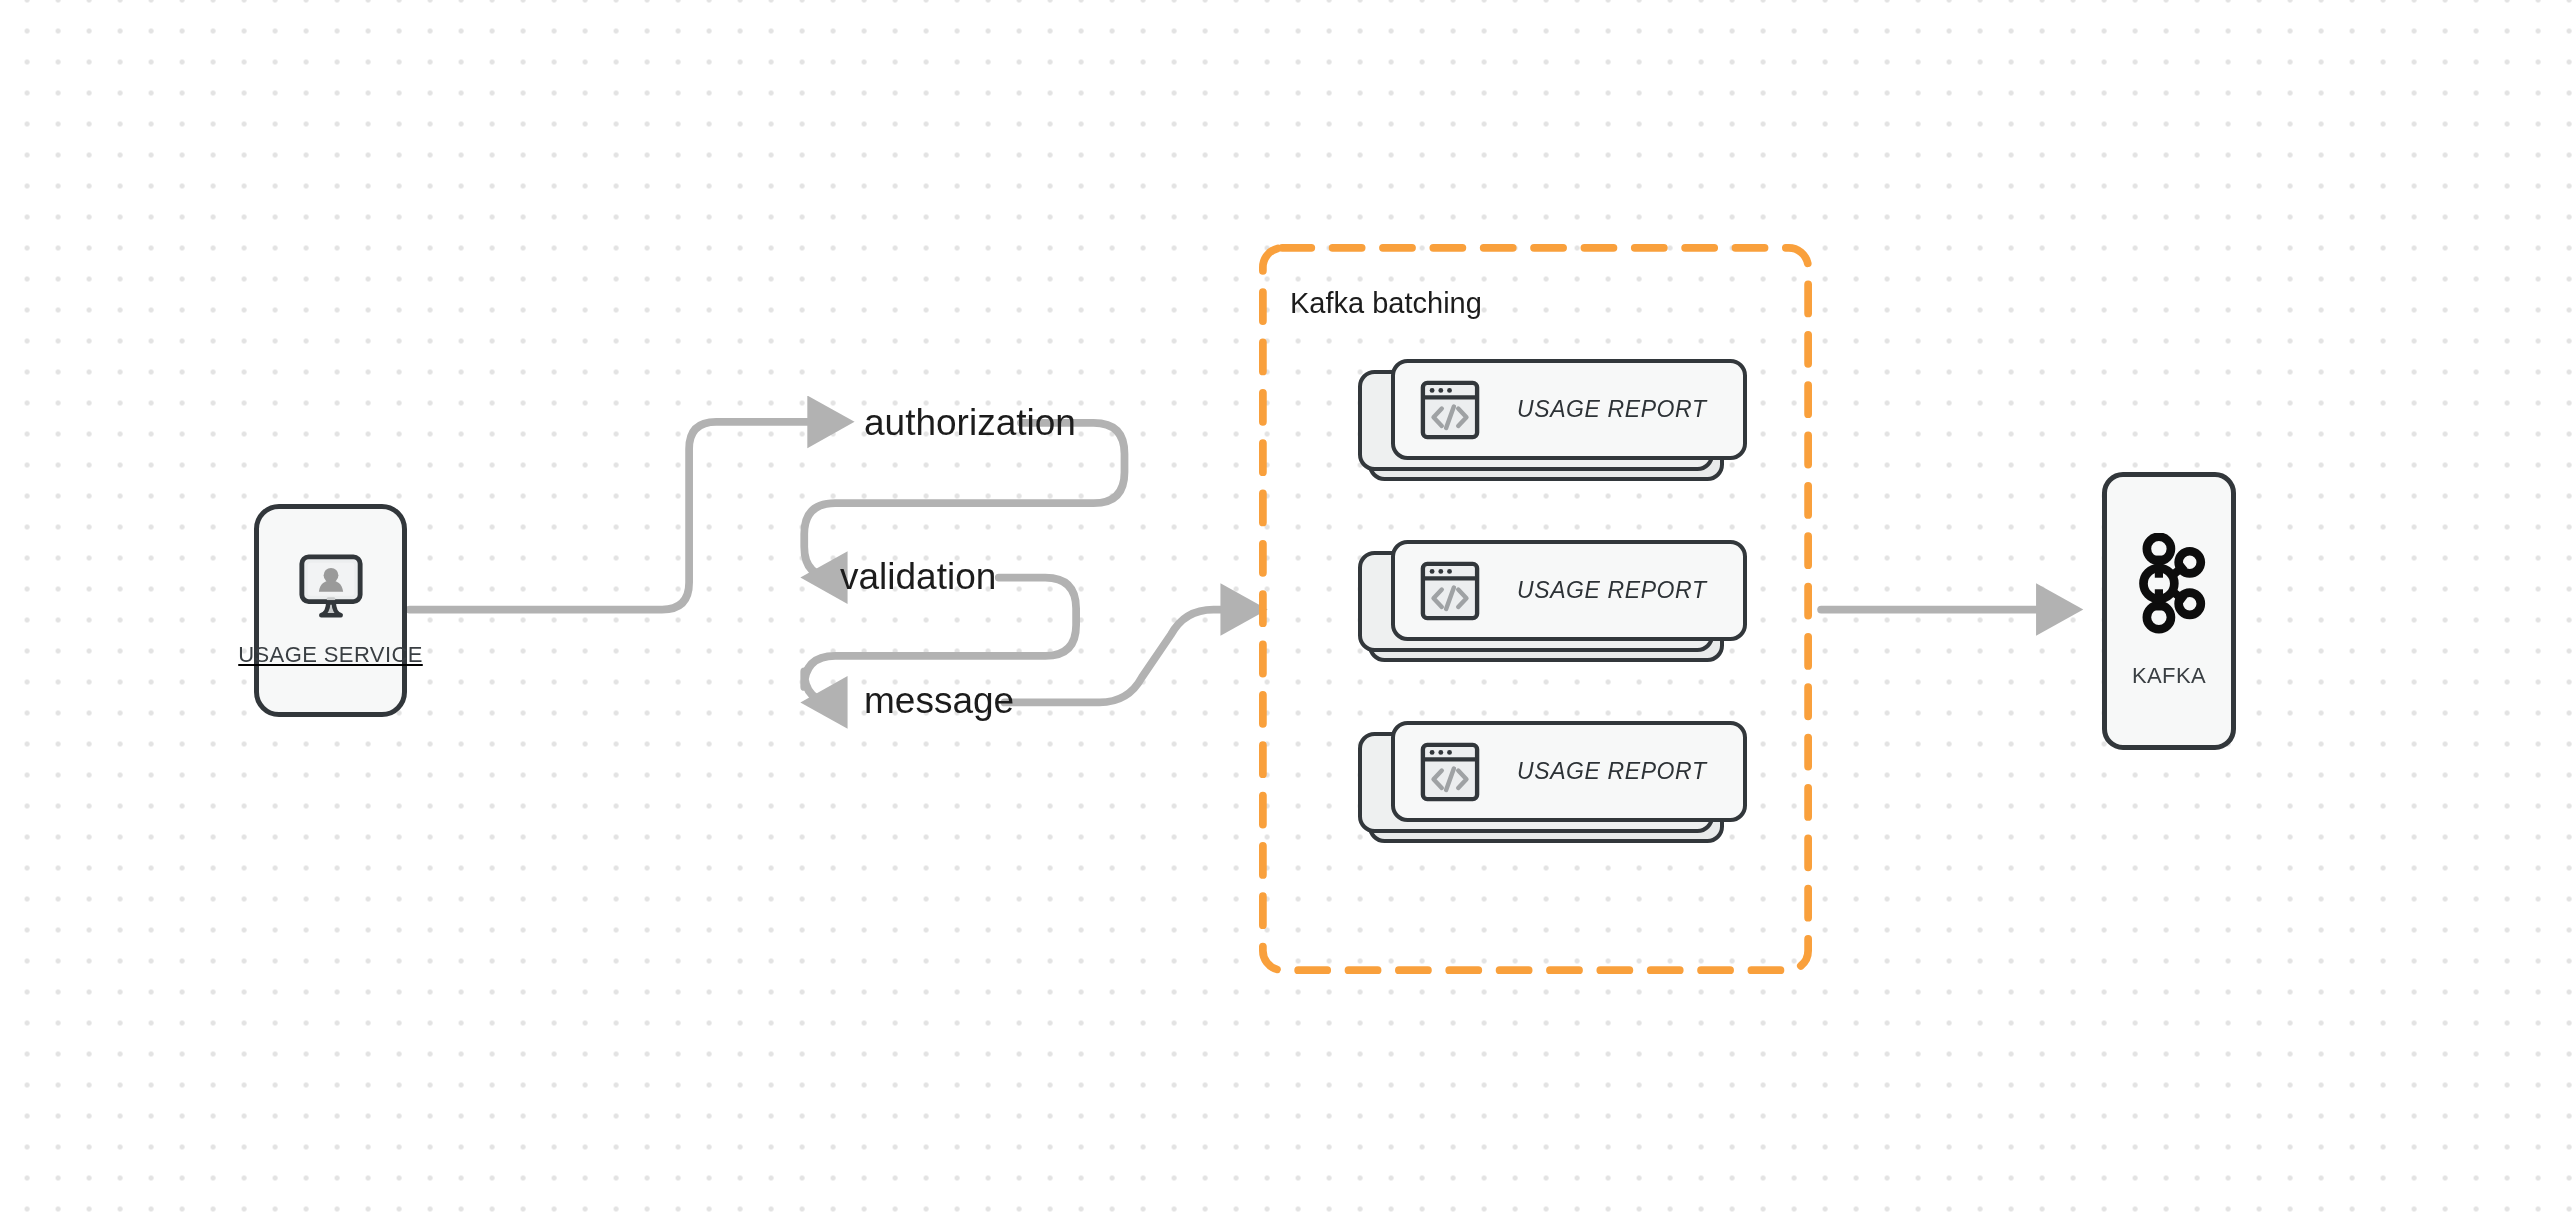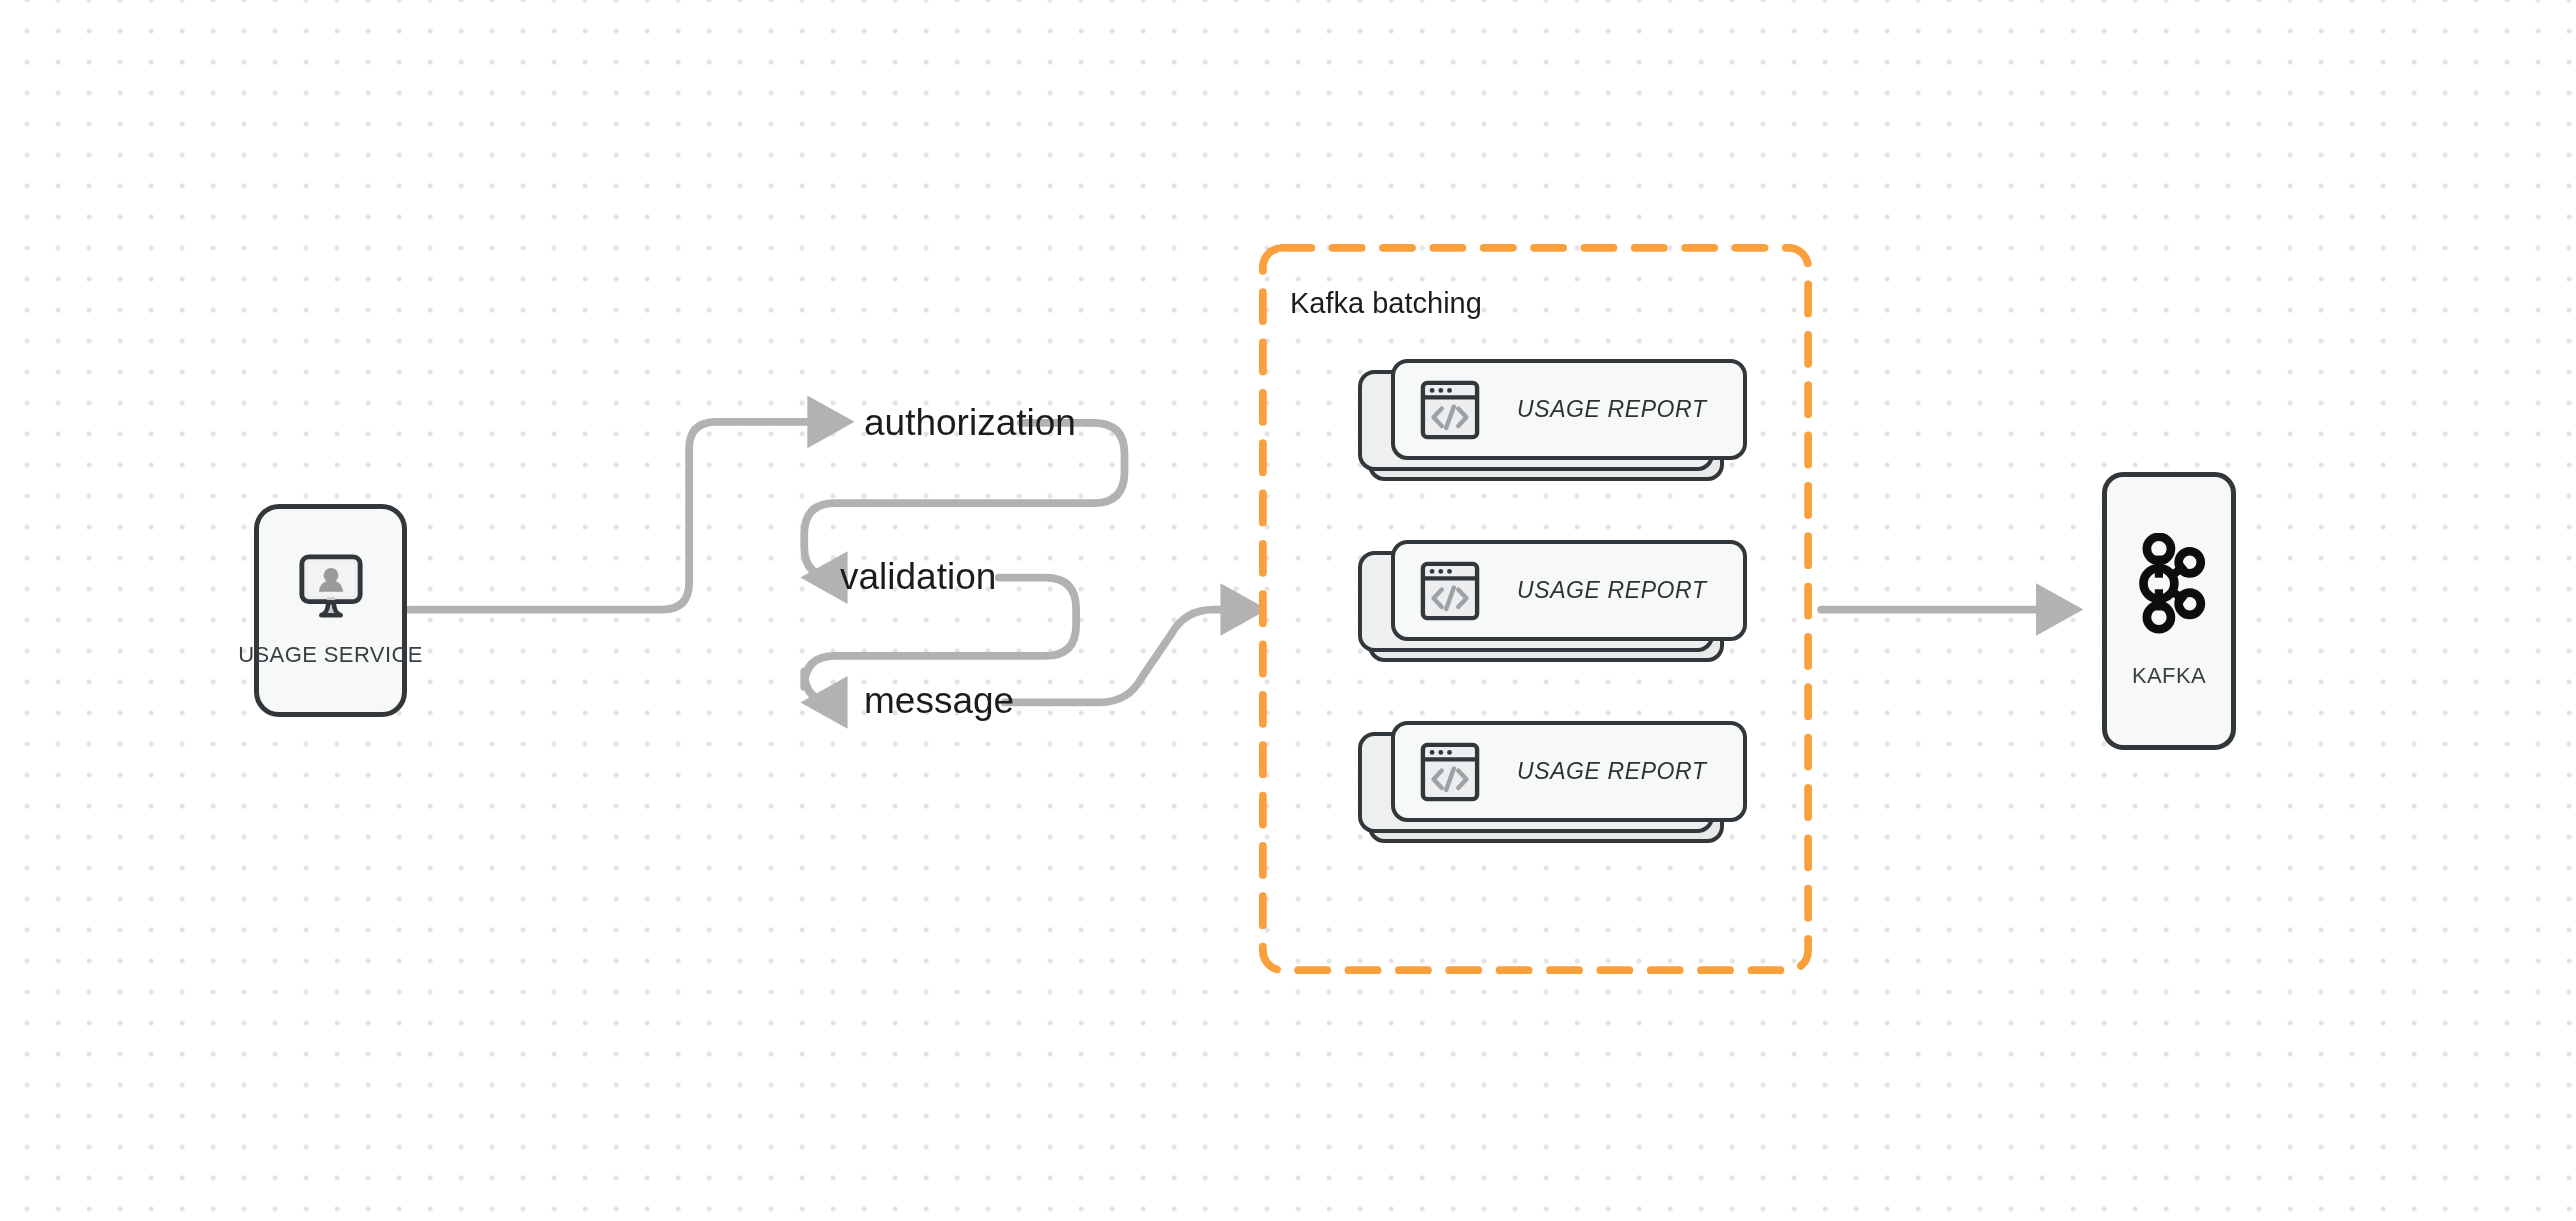--- a/index.html
+++ b/index.html
@@ -53,6 +53,7 @@
     top: 504px;
     width: 153px;
     height: 213px;
+    text-decoration: underline;
   }
   #usage-service-node .node-label {
     font-size: 22px;

